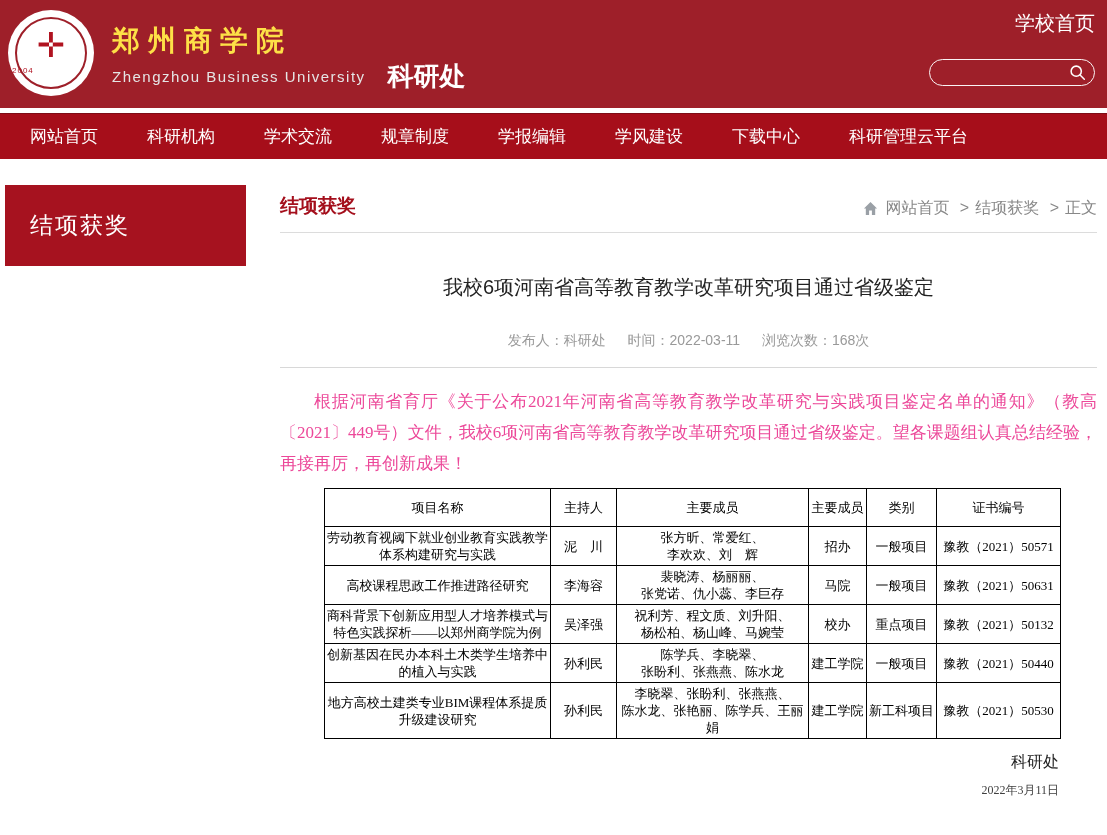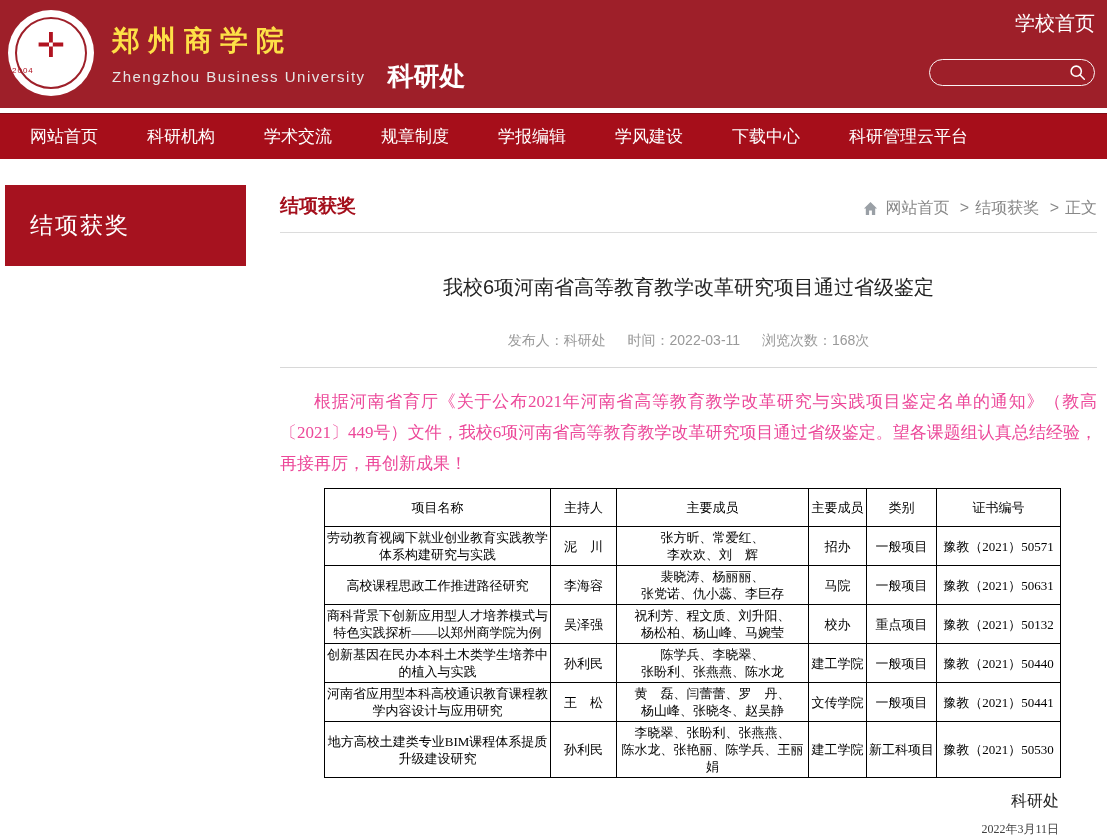--- a/index.html
+++ b/index.html
@@ -264,16 +264,6 @@
               <td class="c-cert">豫教（2021）50440</td>
             </tr>
 
-            <tr>
-              <td class="c-name">河南省应用型本科高校通识教育课程教
-学内容设计与应用研究</td>
-              <td class="c-host">王　松</td>
-              <td class="c-members">黄　磊、闫蕾蕾、罗　丹、
-杨山峰、张晓冬、赵吴静</td>
-              <td class="c-unit">文传学院</td>
-              <td class="c-category">一般项目</td>
-              <td class="c-cert">豫教（2021）50441</td>
-            </tr>
 
             <tr>
               <td class="c-name">地方高校土建类专业BIM课程体系提质

